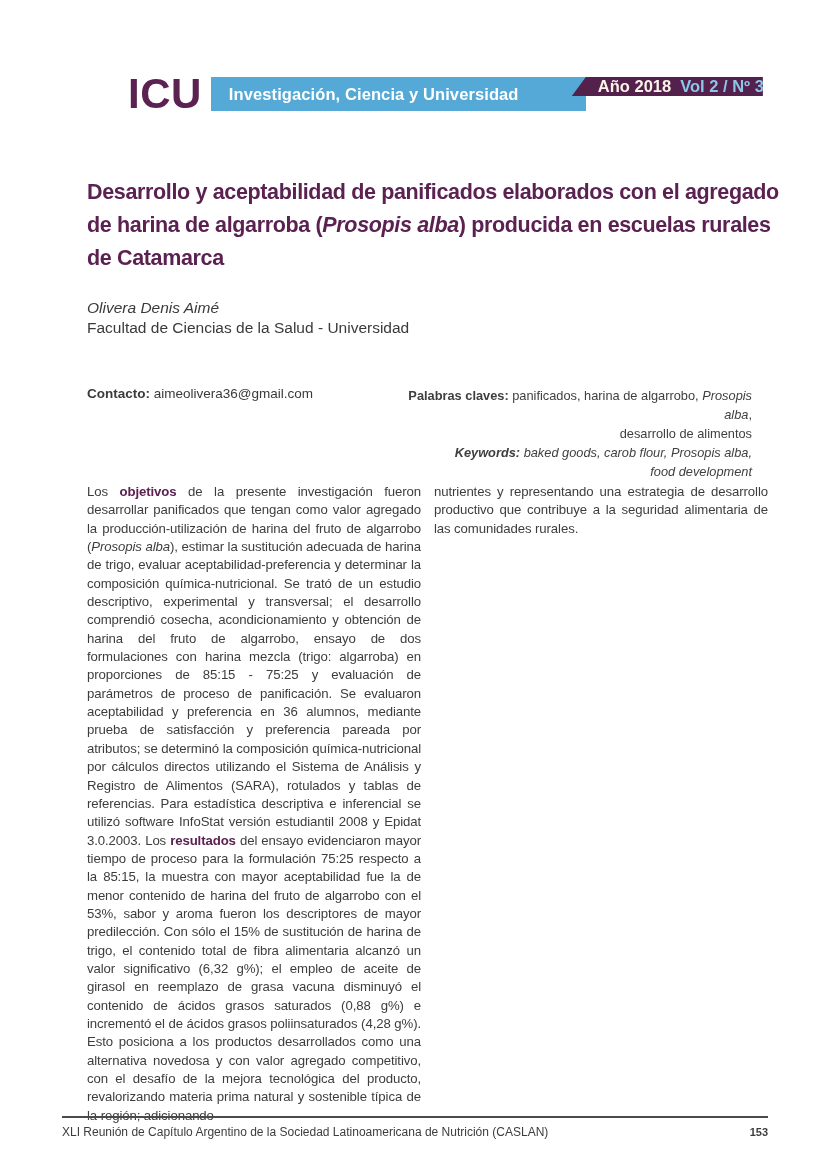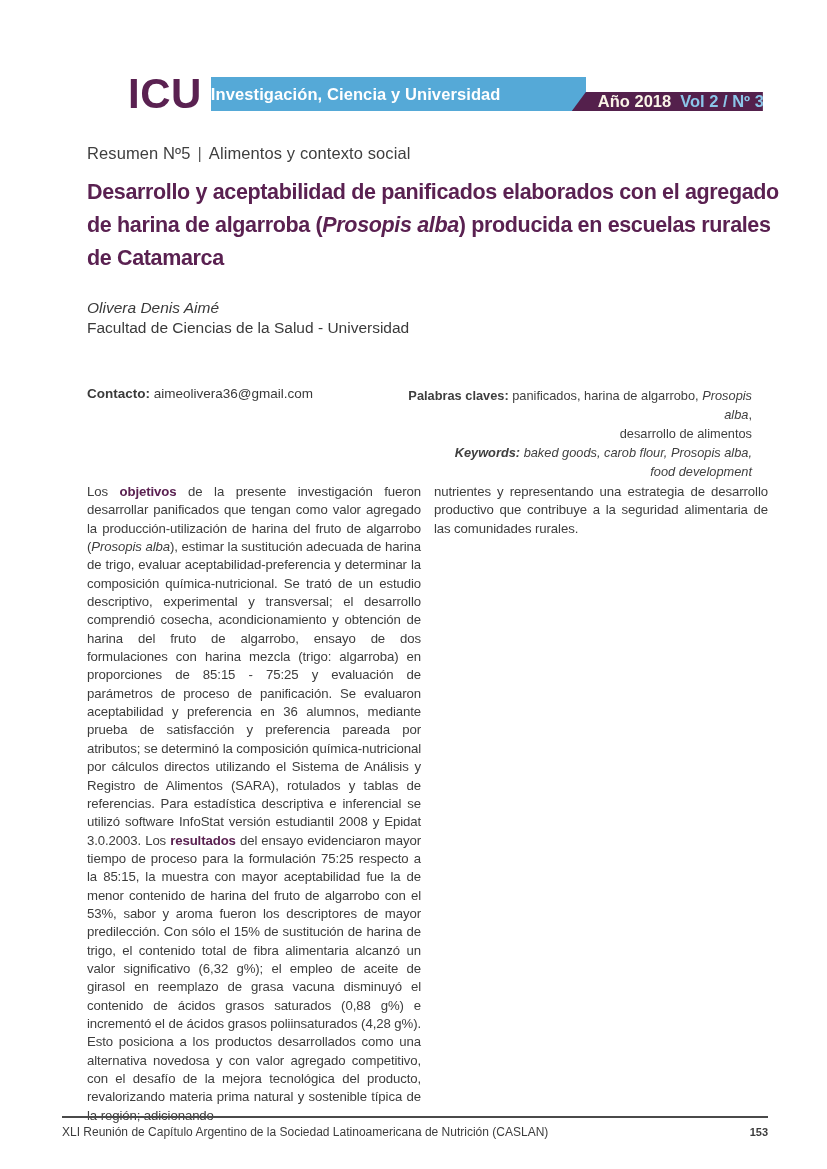--- a/index.html
+++ b/index.html
@@ -24,7 +24,7 @@
   
   .masthead{
     position:absolute;left:128px;top:77px;height:34px;
-    display:flex;align-items:flex-end;
+    display:flex;align-items:flex-start;
   }
   .logo{
     font-size:42px;font-weight:bold;color:var(--purple);

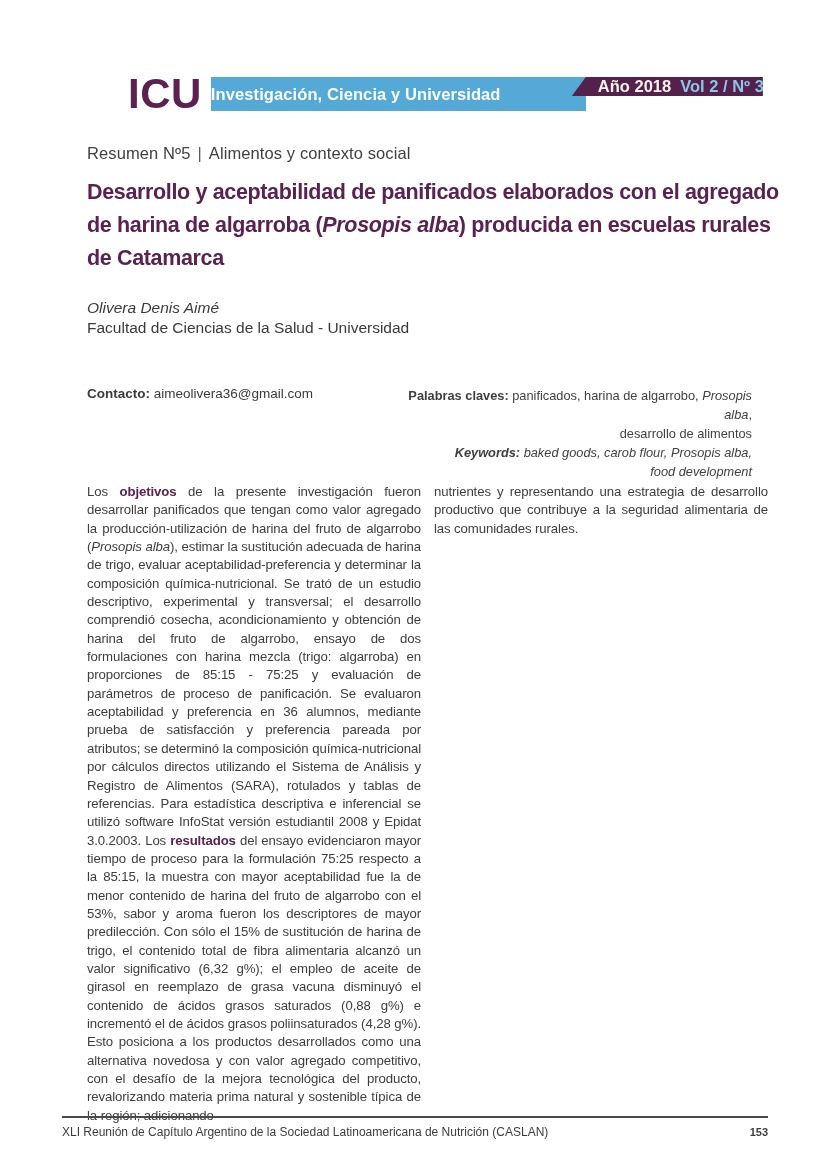--- a/index.html
+++ b/index.html
@@ -32,7 +32,7 @@
   }
   .bar-blue{
     background:var(--blue);height:34px;width:375px;
-    display:flex;align-items:center;
+    display:flex;align-items:center;padding-left:18px;
     color:#ffffff;font-weight:bold;font-size:16.5px;letter-spacing:0.1px;
   }
   .bar-purple{

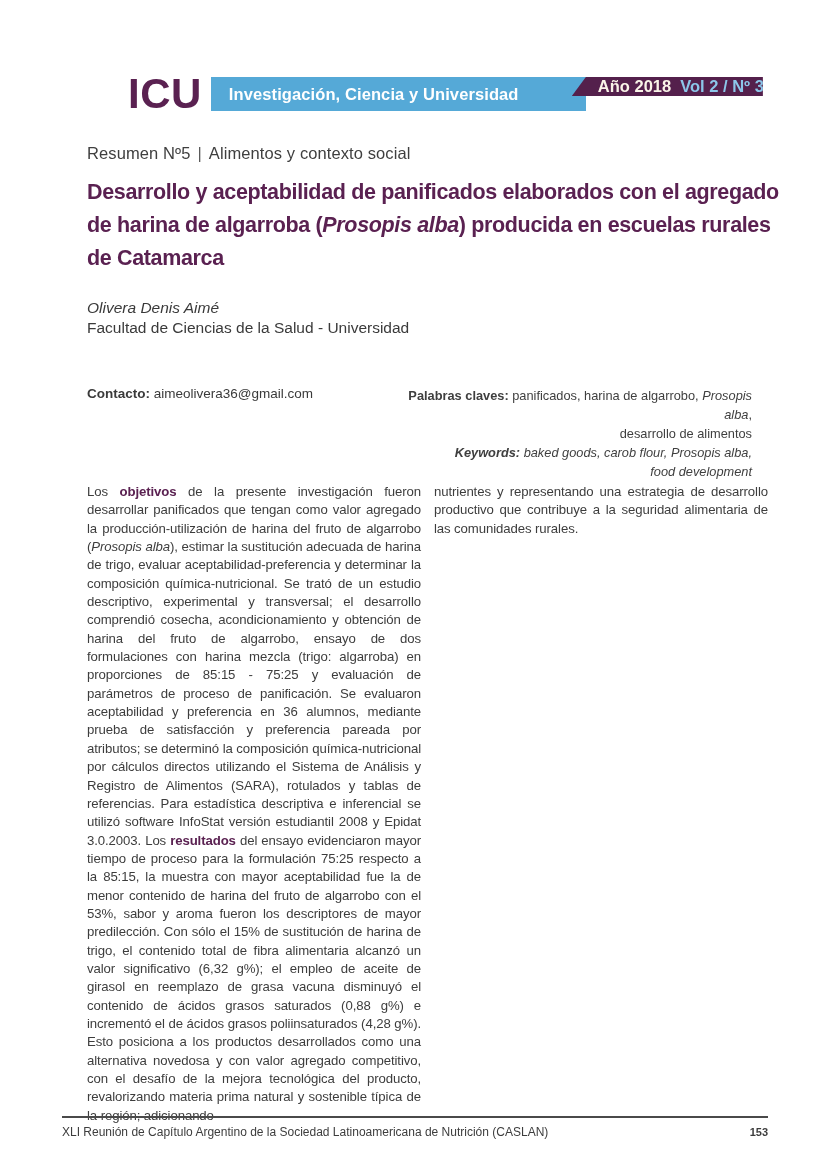--- a/index.html
+++ b/index.html
@@ -113,9 +113,6 @@
     </div>
   </header>
 
-  <div class="kicker">
-    <span>Resumen Nº5</span><span class="sep">|</span><span>Alimentos y contexto social</span>
-  </div>
 
   <h1 class="title"><span>Desarrollo y aceptabilidad de panificados elaborados con el agregado
 de harina de algarroba (</span><span class="r-i">Prosopis alba</span><span>) producida en escuelas rurales

